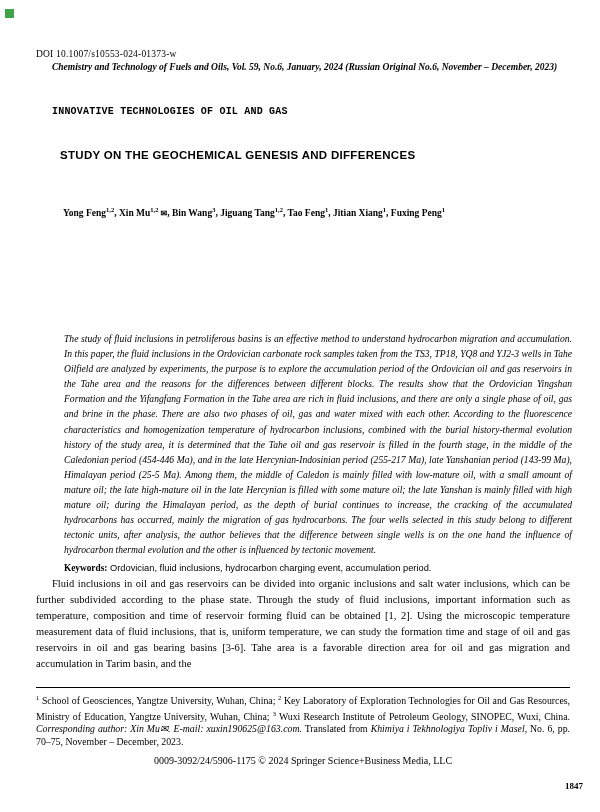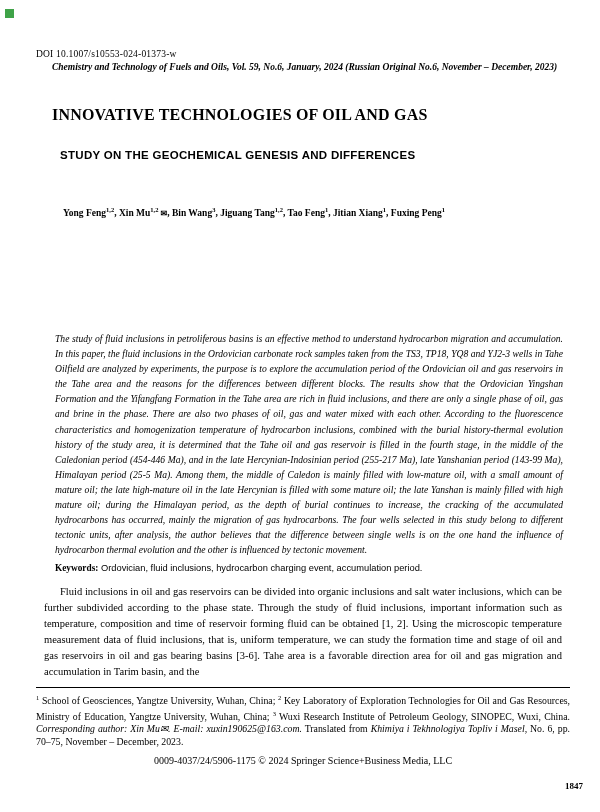--- a/index.html
+++ b/index.html
@@ -9,8 +9,8 @@
   .marker{left:5px;top:9px;width:9px;height:9px;}
   .doi{left:36px;top:49px;font-size:9.5px;letter-spacing:0.2px;}
   .journal{left:36px;top:62px;font-size:9.5px;font-weight:bold;font-style:italic;width:540px;margin-left:16px;}
-  .section-label{left:36px;top:106px;font-family:Liberation Serif, serif;
-       font-weight:bold;font-size:16px;letter-spacing:0.2px;padding-left:16px;}
+  .section-label{left:36px;top:106px;font-family:Liberation Mono, monospace;
+       font-weight:bold;font-size:10px;letter-spacing:0.2px;padding-left:16px;}
   .title{left:36px;top:146px;font-family:"Liberation Sans","DejaVu Sans",sans-serif;
        font-weight:bold;font-size:11.5px;line-height:18px;letter-spacing:0.3px;margin-left:24px;}
   .authors{left:63px;top:206px;font-size:9.5px;font-weight:bold;}

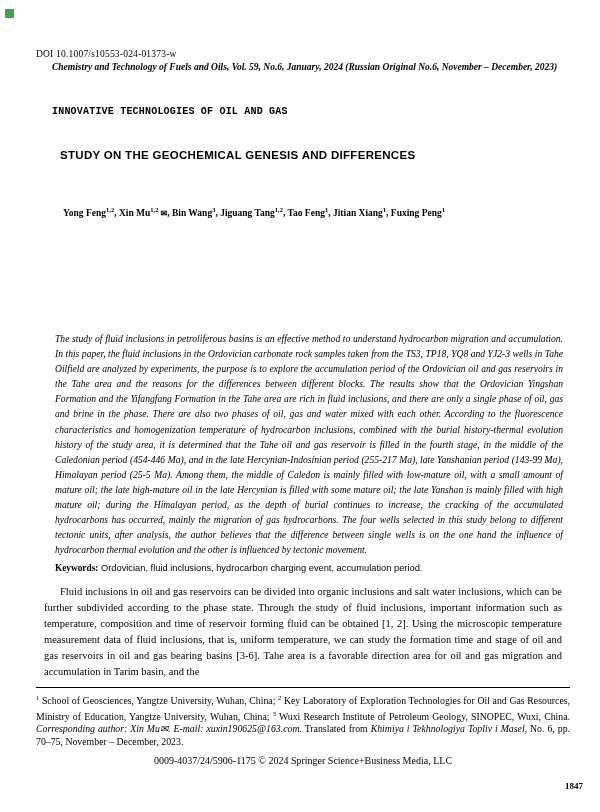--- a/index.html
+++ b/index.html
@@ -16,7 +16,7 @@
   .authors{left:63px;top:206px;font-size:9.5px;font-weight:bold;}
   .authors sup{font-size:6.5px;}
   .env{font-size:8px;}
-  .mid{left:55px;top:331px;width:508px;}
+  .mid{left:64px;top:331px;width:508px;}
   .abstract{font-style:italic;font-size:9.6px;line-height:15.1px;text-align:justify;margin:0;}
   .keywords{margin:6px 0 0 0;font-family:"Liberation Sans","DejaVu Sans",sans-serif;font-size:9.3px;}
   .keywords .kw-label{font-weight:bold;font-family:Liberation Serif, serif;}

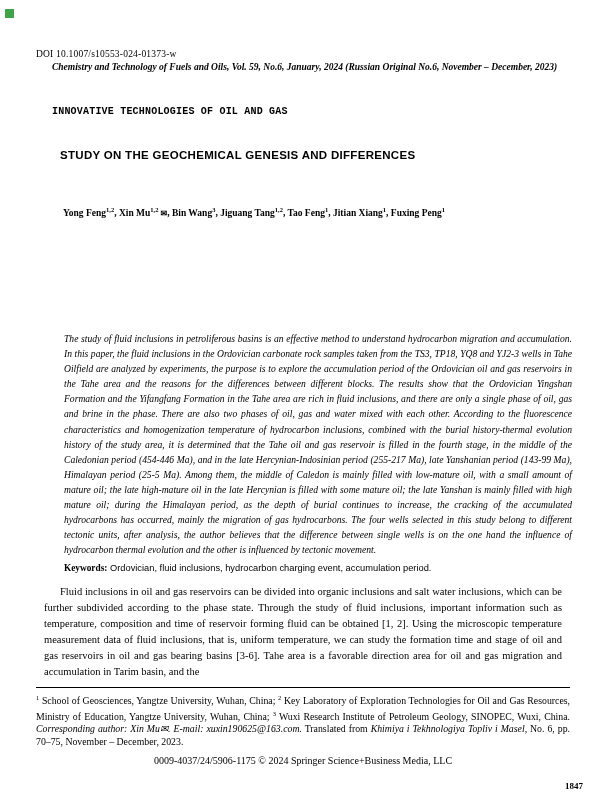--- a/index.html
+++ b/index.html
@@ -22,7 +22,7 @@
   .keywords .kw-label{font-weight:bold;font-family:Liberation Serif, serif;}
   .intro{left:36px;top:576px;width:534px;}
   .intro-heading{text-align:center;font-weight:bold;font-style:italic;font-size:11px;margin:0 0 7px 0;}
-  .intro-para{font-size:10.5px;line-height:16px;text-align:justify;text-indent:16px;margin:8px;}
+  .intro-para{font-size:10.5px;line-height:16px;text-align:justify;text-indent:16px;margin:0;}
   .rule{left:36px;top:687px;width:534px;border-top:1px solid #000;height:0;}
   .footnote{left:36px;top:692px;width:534px;font-size:9.8px;line-height:12.4px;text-align:justify;}
   .footnote sup{font-size:6.5px;}

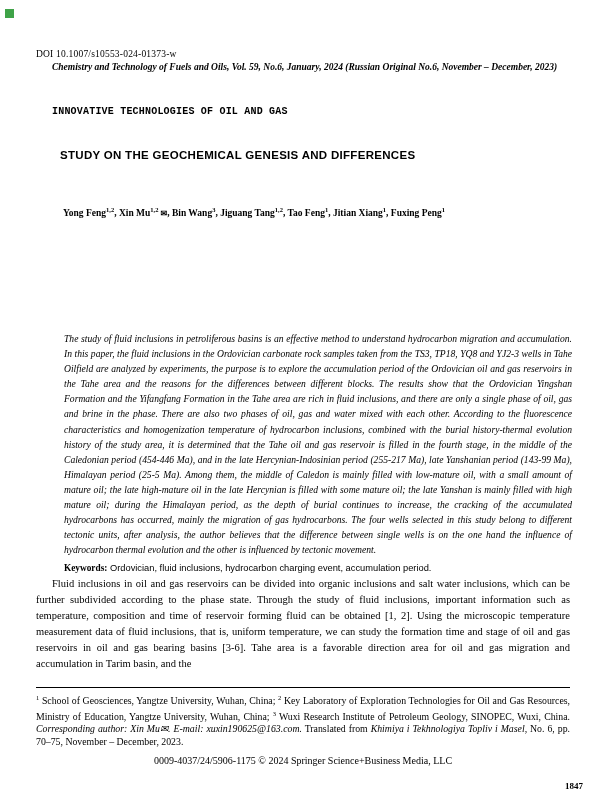--- a/index.html
+++ b/index.html
@@ -57,7 +57,7 @@
 <div class="abs rule"></div>
 <div class="abs footnote"><sup>1</sup><span> School of Geosciences, Yangtze University, Wuhan, China; </span><sup>2</sup><span> Key Laboratory of Exploration Technologies for Oil and Gas Resources, Ministry of Education, Yangtze University, Wuhan, China; </span><sup>3</sup><span> Wuxi Research Institute of Petroleum Geology, SINOPEC, Wuxi, China. </span><i>Corresponding author: Xin Mu✉. E-mail: xuxin190625@163.com.</i><span> Translated from </span><i>Khimiya i Tekhnologiya Topliv i Masel</i><span>, No. 6, pp. 70–75, November – December, 2023.</span></div>
 
-<div class="abs copyright">0009-4037/24/5906-1175 © 2024 Springer Science+Business Media,  LLC</div>
+<div class="abs copyright">0009-3092/24/5906-1175 © 2024 Springer Science+Business Media,  LLC</div>
 <div class="abs pagenum">1847</div>
 
 </body></html>

